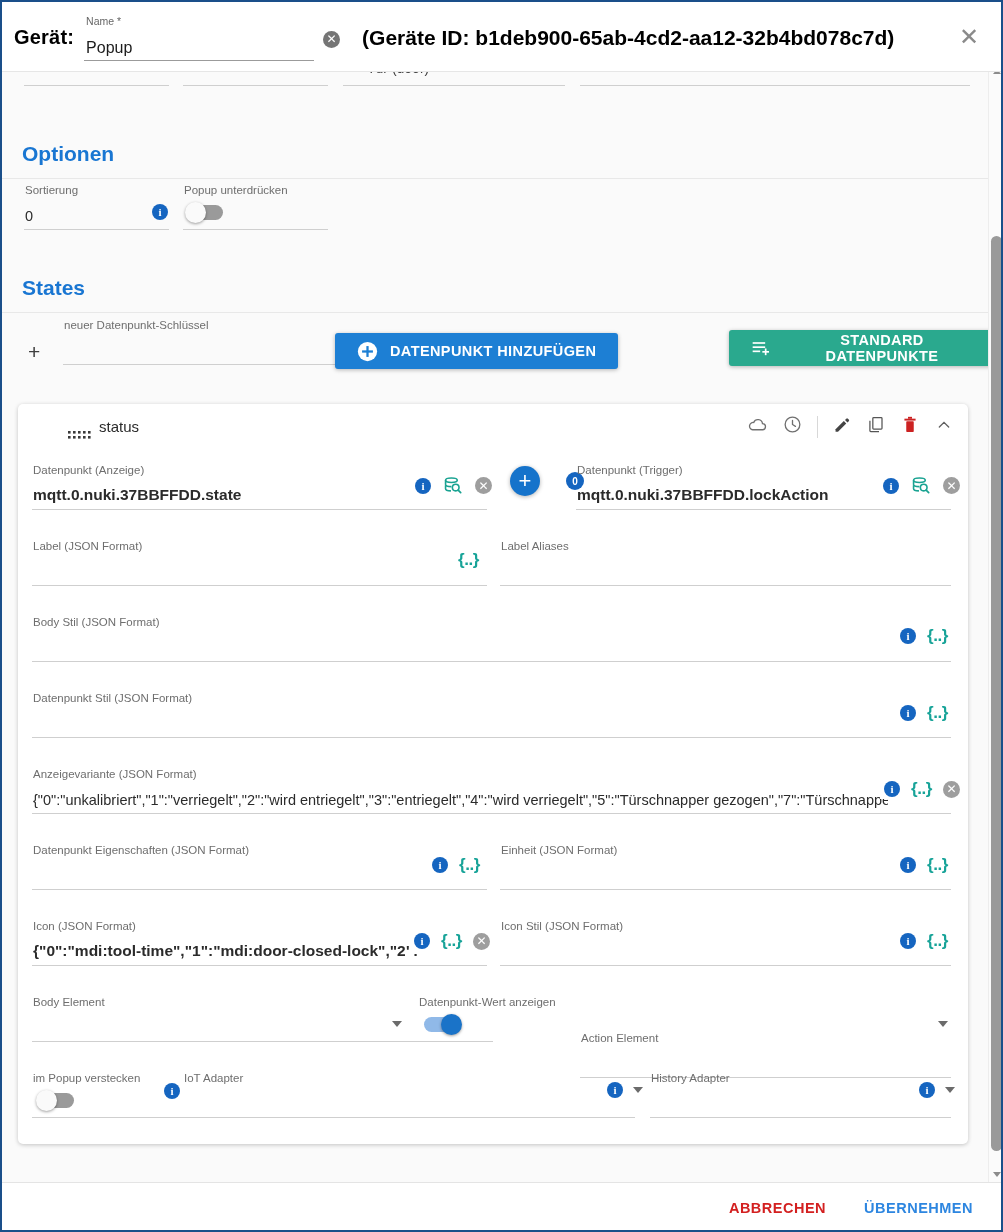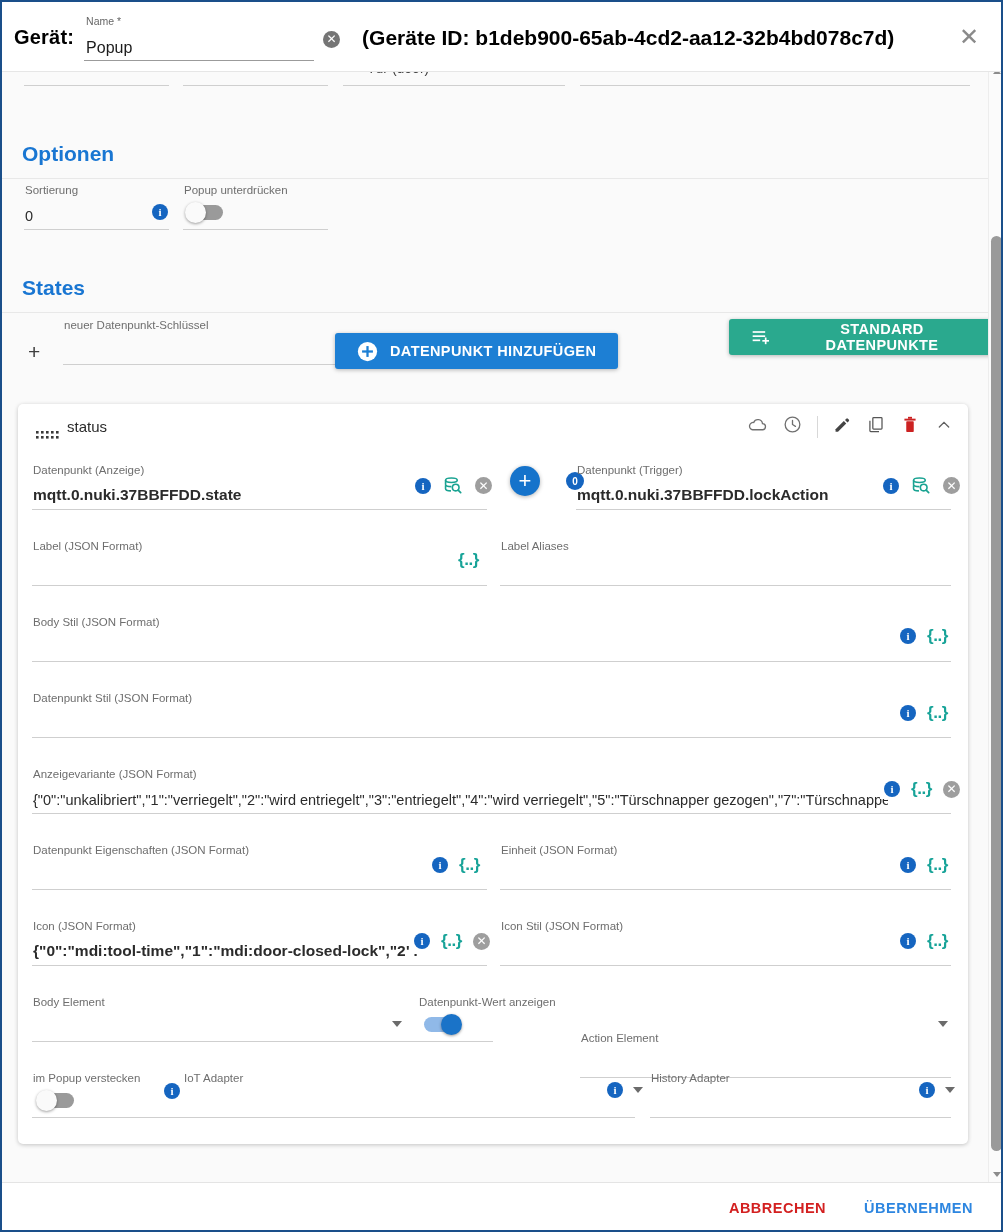--- a/index.html
+++ b/index.html
@@ -305,7 +305,7 @@
       <span>DATENPUNKT HINZUFÜGEN</span>
     </button>
 
-    <button class="btn btn-teal" style="position:absolute;left:729px;top:255px;">
+    <button class="btn btn-teal" style="position:absolute;left:729px;top:266px;">
       <span class="btn-ico">
         <svg width="20" height="20" viewBox="0 0 24 24">
           <rect x="2" y="5" width="15" height="2" fill="#fff"></rect>

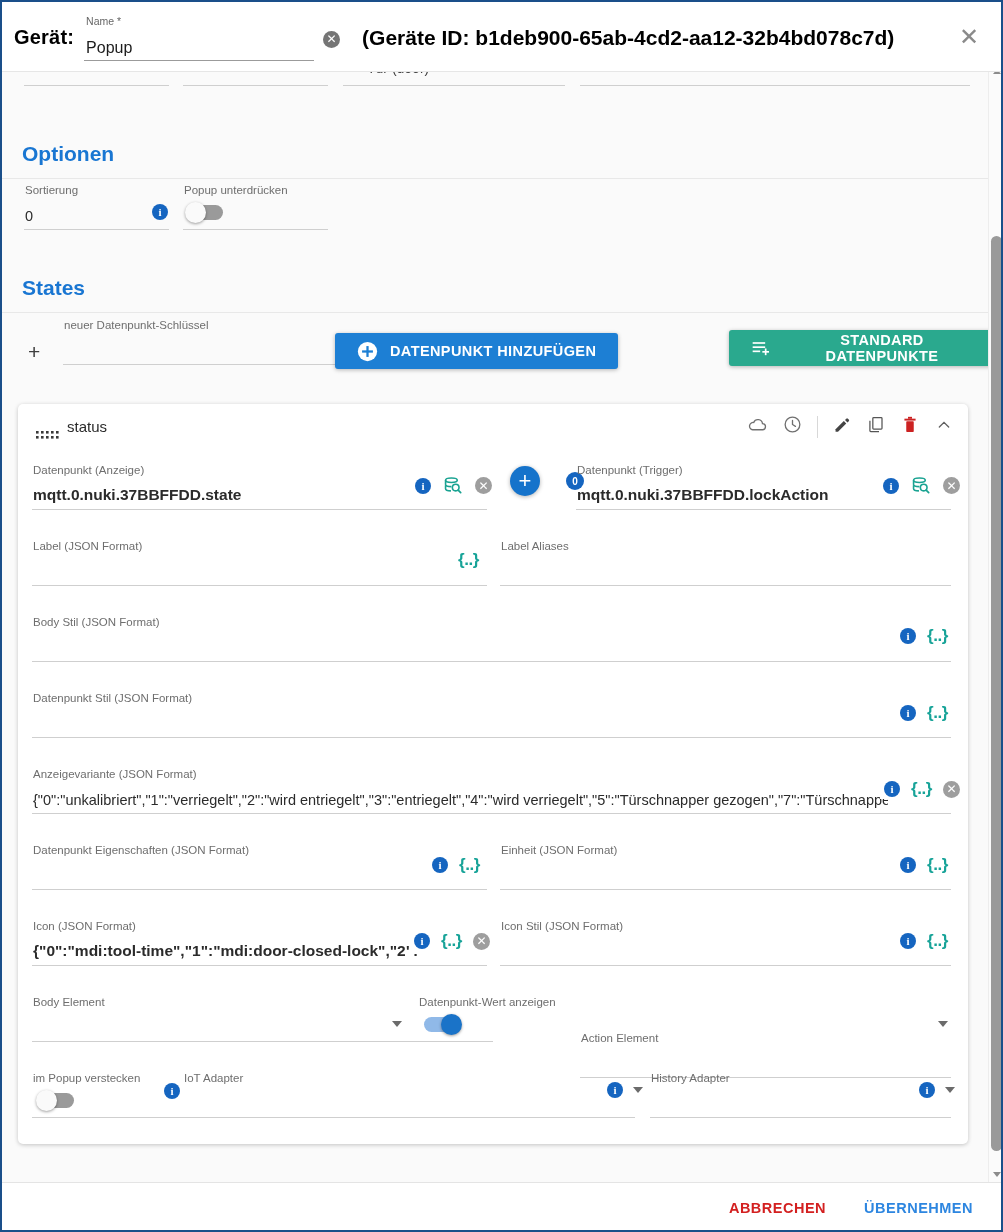--- a/index.html
+++ b/index.html
@@ -173,7 +173,7 @@
     box-shadow: 0 1px 4px rgba(0,0,0,.22);
   }
   .card-head {
-    position: relative; height: 46px;
+    position: relative; height: 46px; margin-left: 32px;
   }
   .drag-dots {
     position: absolute; left: 18px; top: 22px;

